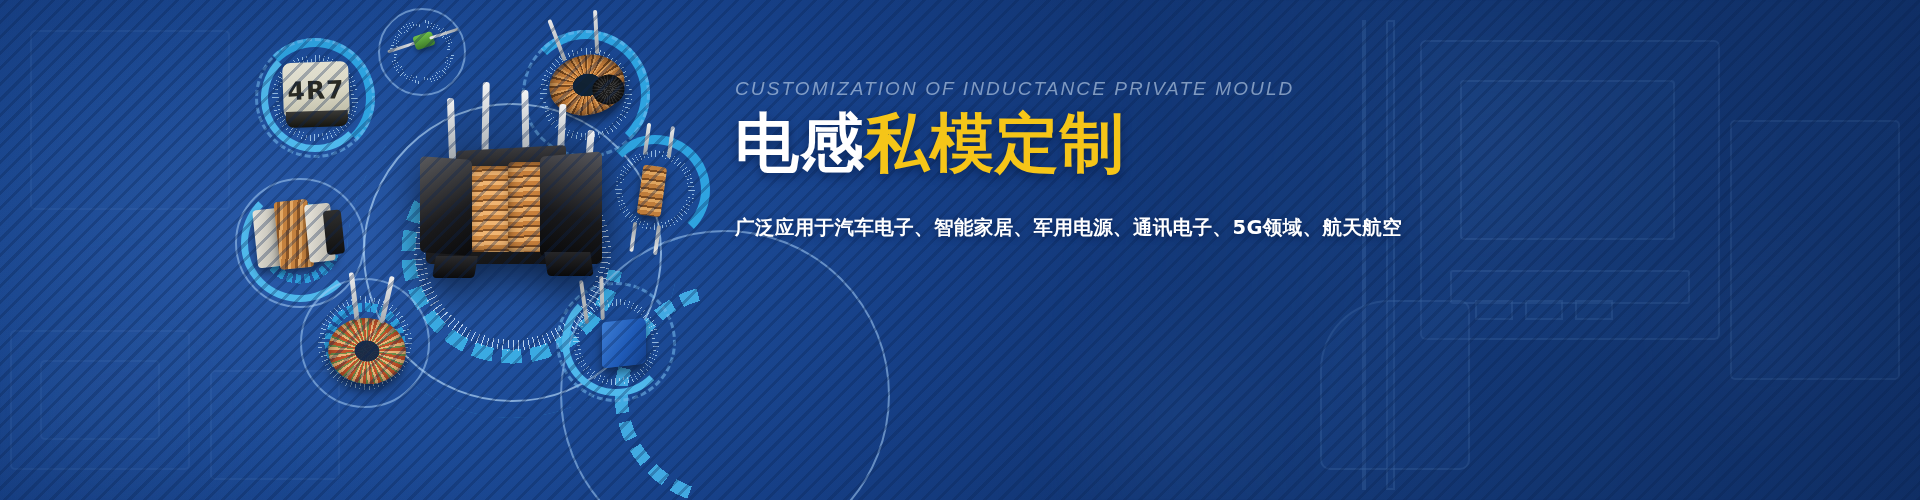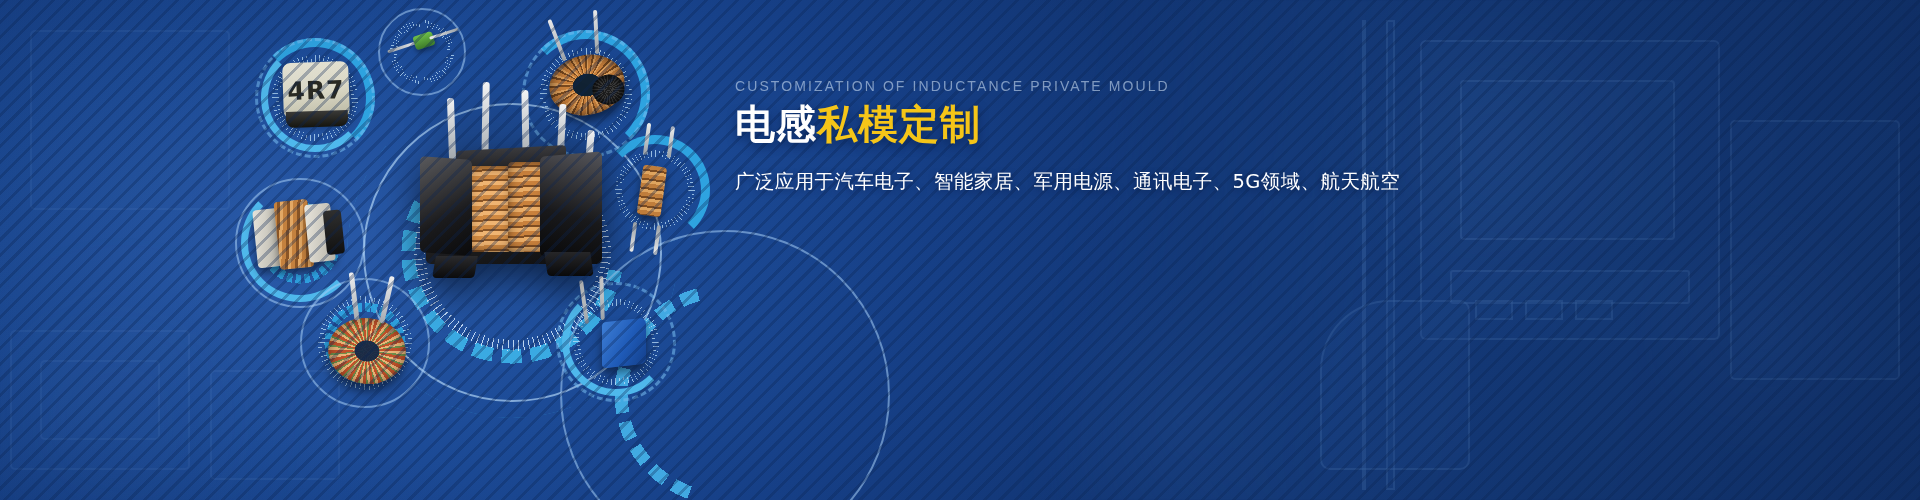--- a/index.html
+++ b/index.html
@@ -371,12 +371,13 @@
     width:640px;
   }
   .eyebrow {
-    font-size:14px;
+    font-size:19px;
     letter-spacing:2.1px;
     color:rgba(196,215,238,.62);
     font-family:"Liberation Sans","DejaVu Sans",sans-serif;
     white-space:nowrap;
     margin-bottom:9px;
+    font-style:italic;
   }
   .headline {
     font-size:40px;

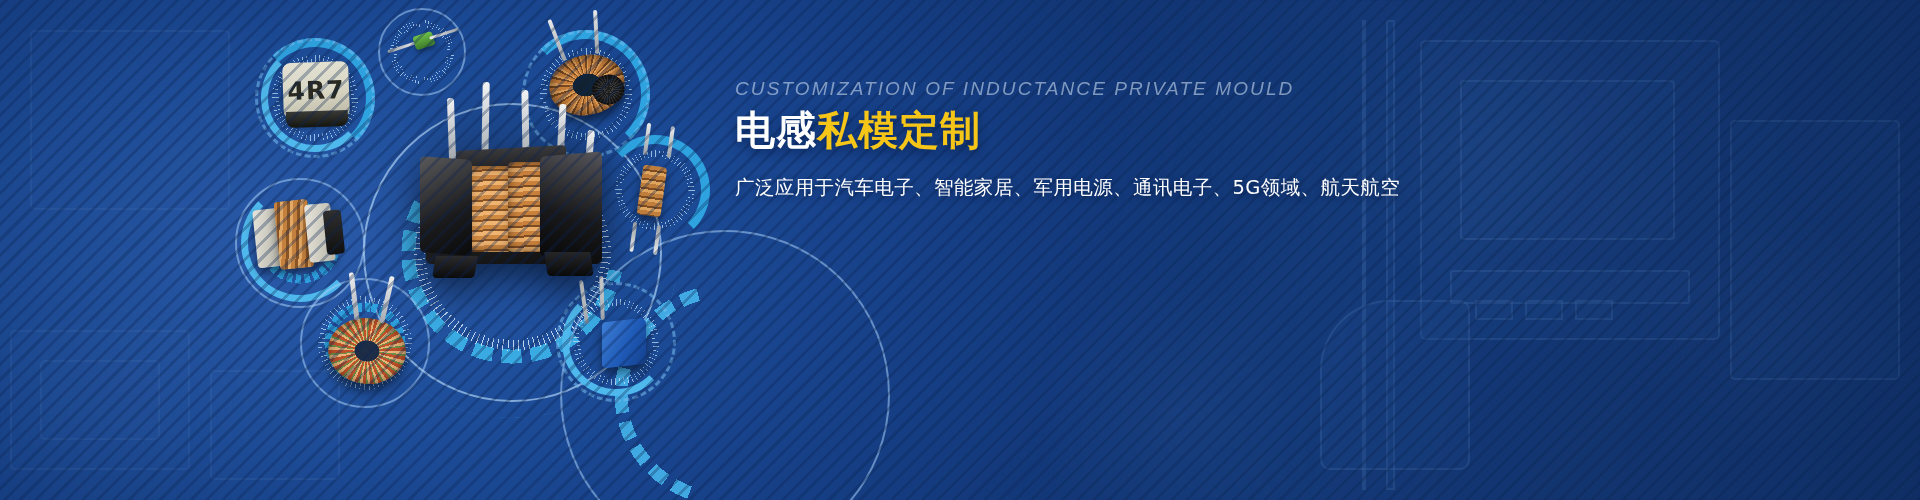--- a/index.html
+++ b/index.html
@@ -380,7 +380,7 @@
     font-style:italic;
   }
   .headline {
-    font-size:40px;
+    font-size:64px;
     font-weight:700;
     line-height:1.08;
     letter-spacing:1px;

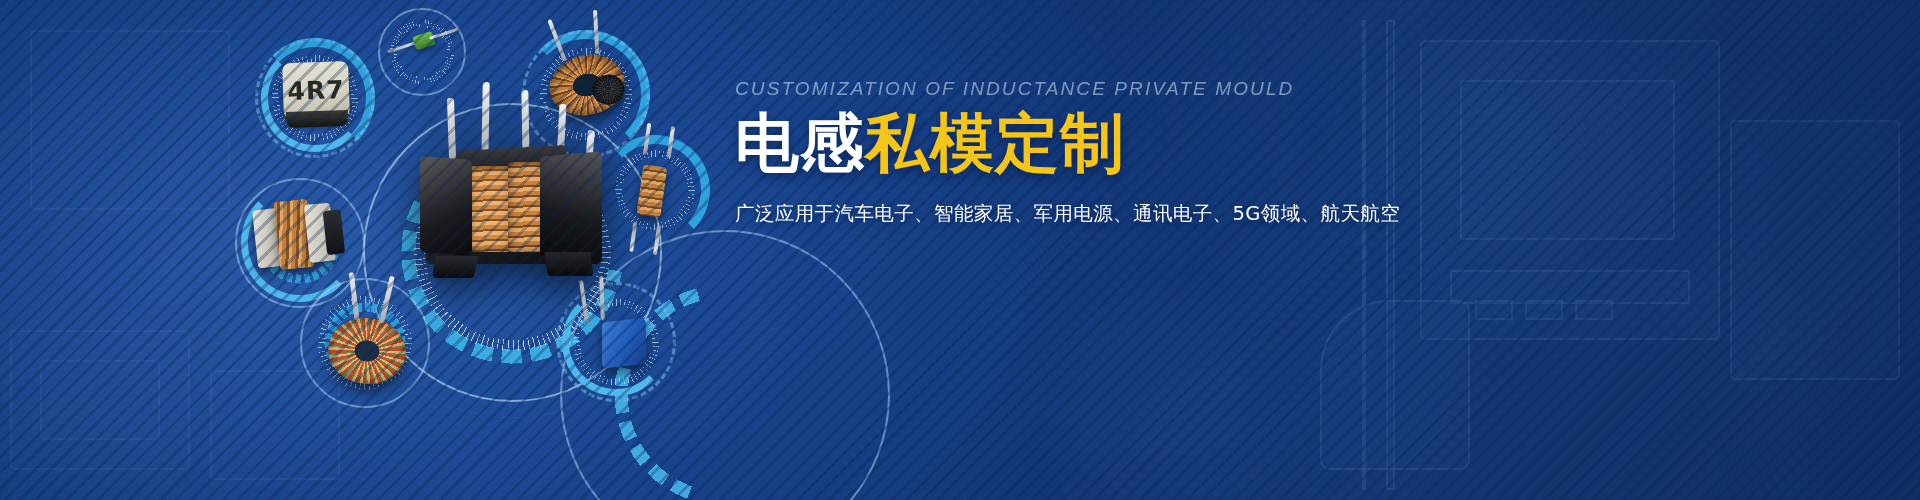--- a/index.html
+++ b/index.html
@@ -408,9 +408,9 @@
   }
 
   .subline {
-    margin-top:22px;
+    margin-top:36px;
     font-size:19.5px;
-    font-weight:400;
+    font-weight:700;
     color:#ffffff;
     letter-spacing:.4px;
     white-space:nowrap;

